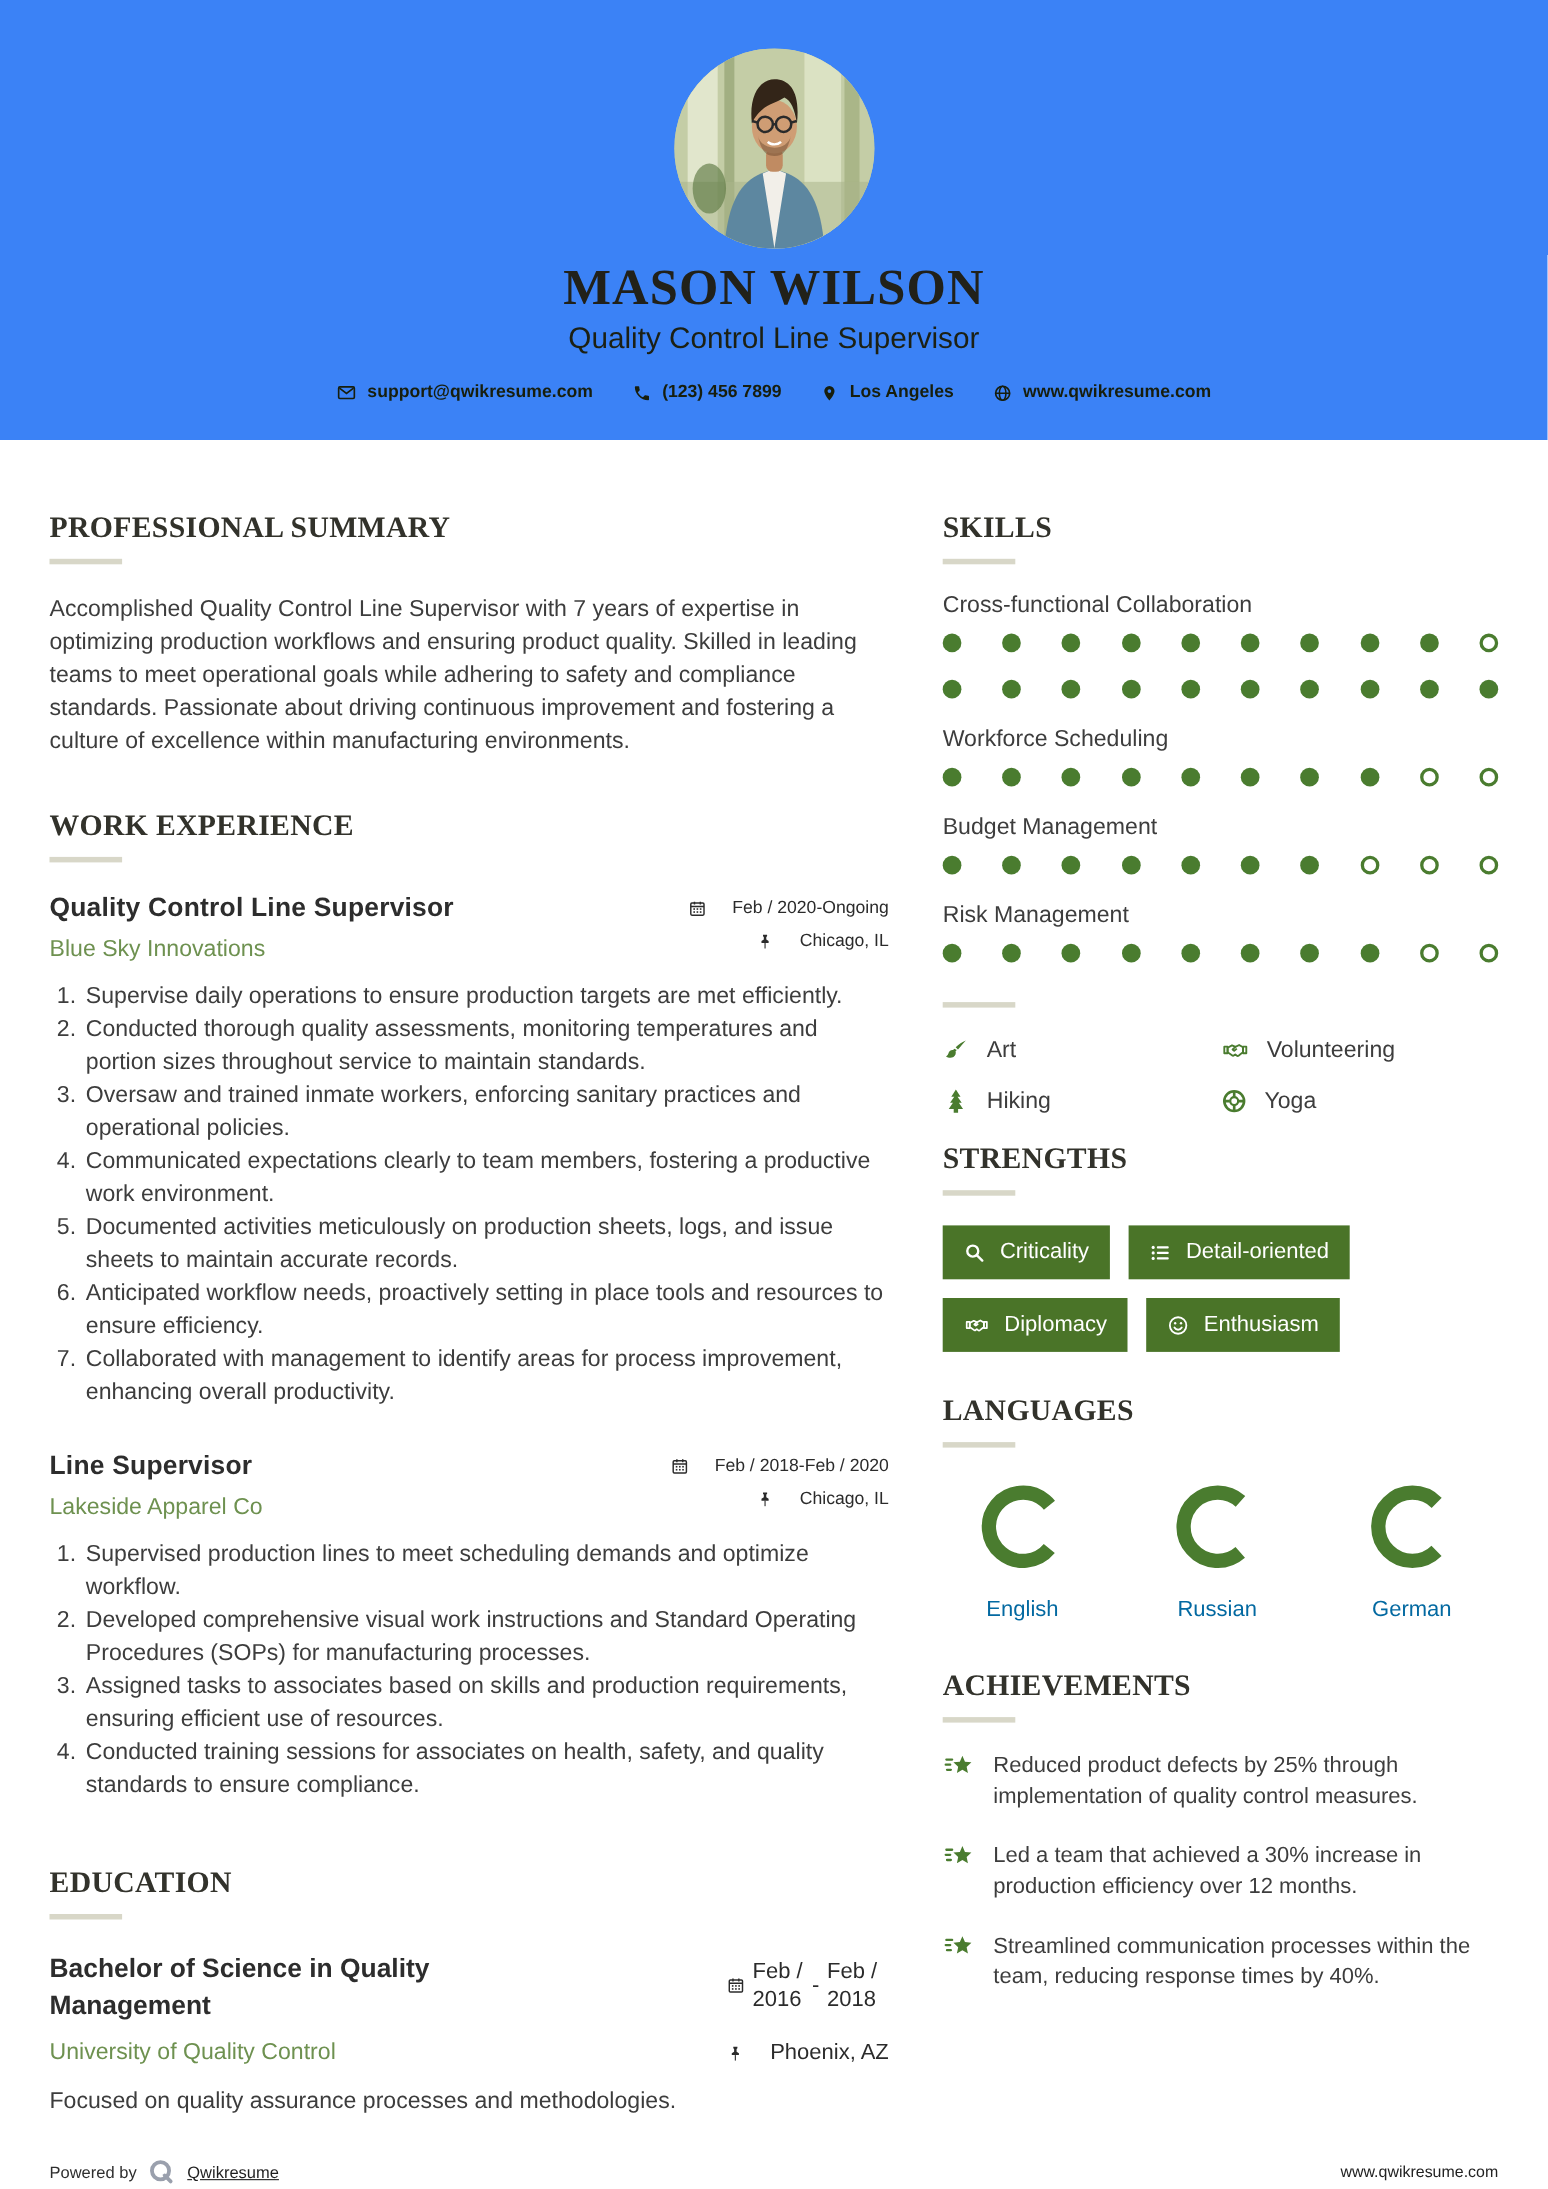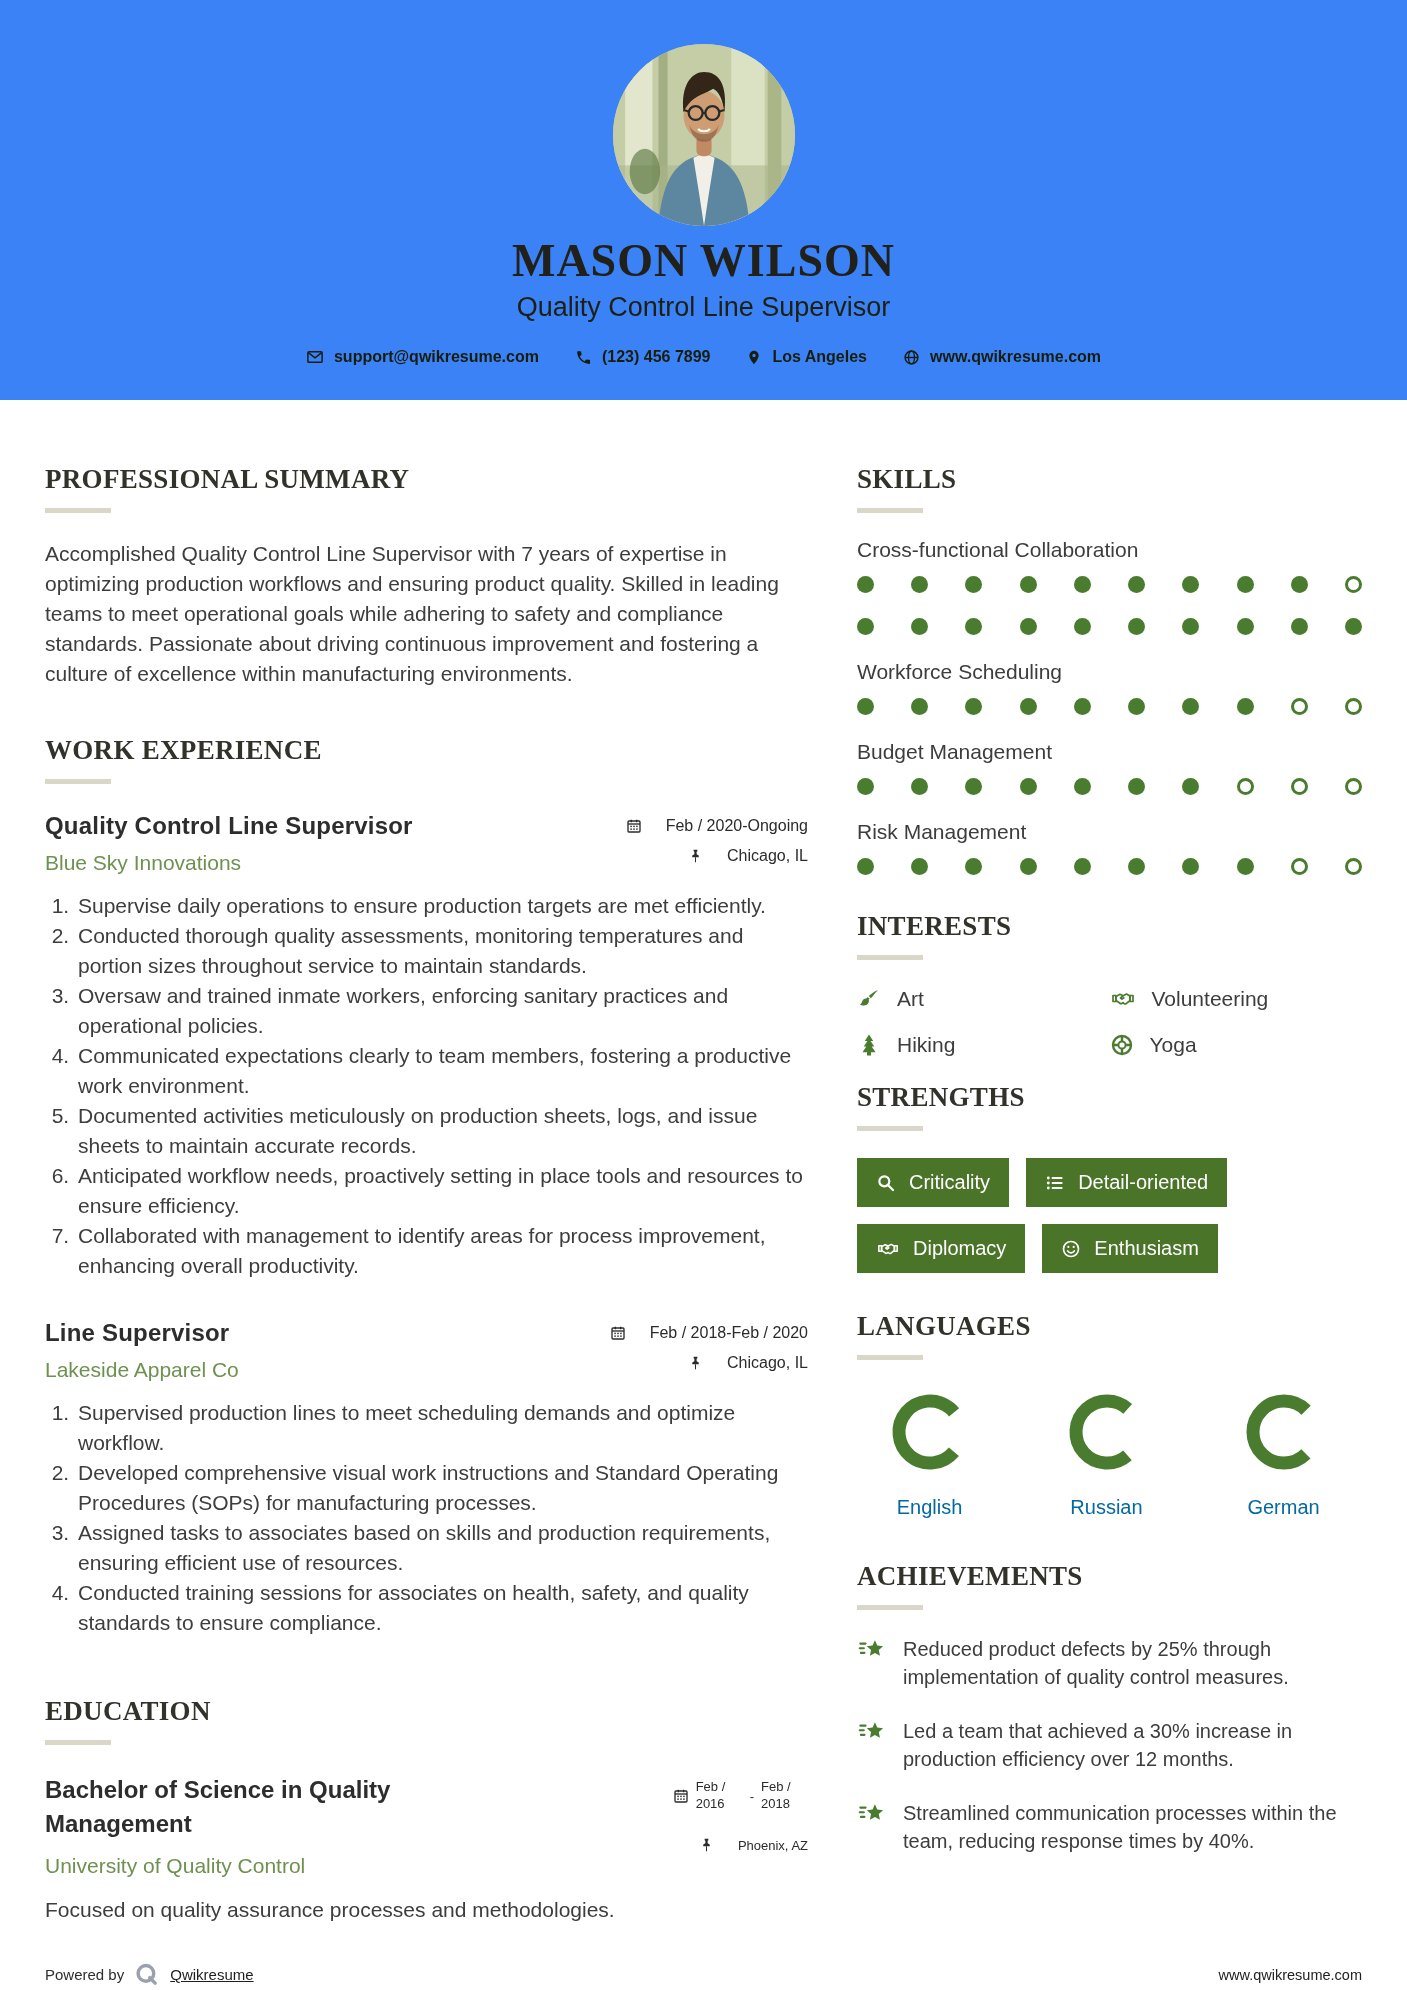--- a/index.html
+++ b/index.html
@@ -419,7 +419,6 @@
     </div>
 
     <div class="interests">
-      <div class="sec-heading">INTERESTS</div>
       <div class="sec-rule"></div>
       <div class="interest-grid">
         <div class="interest">

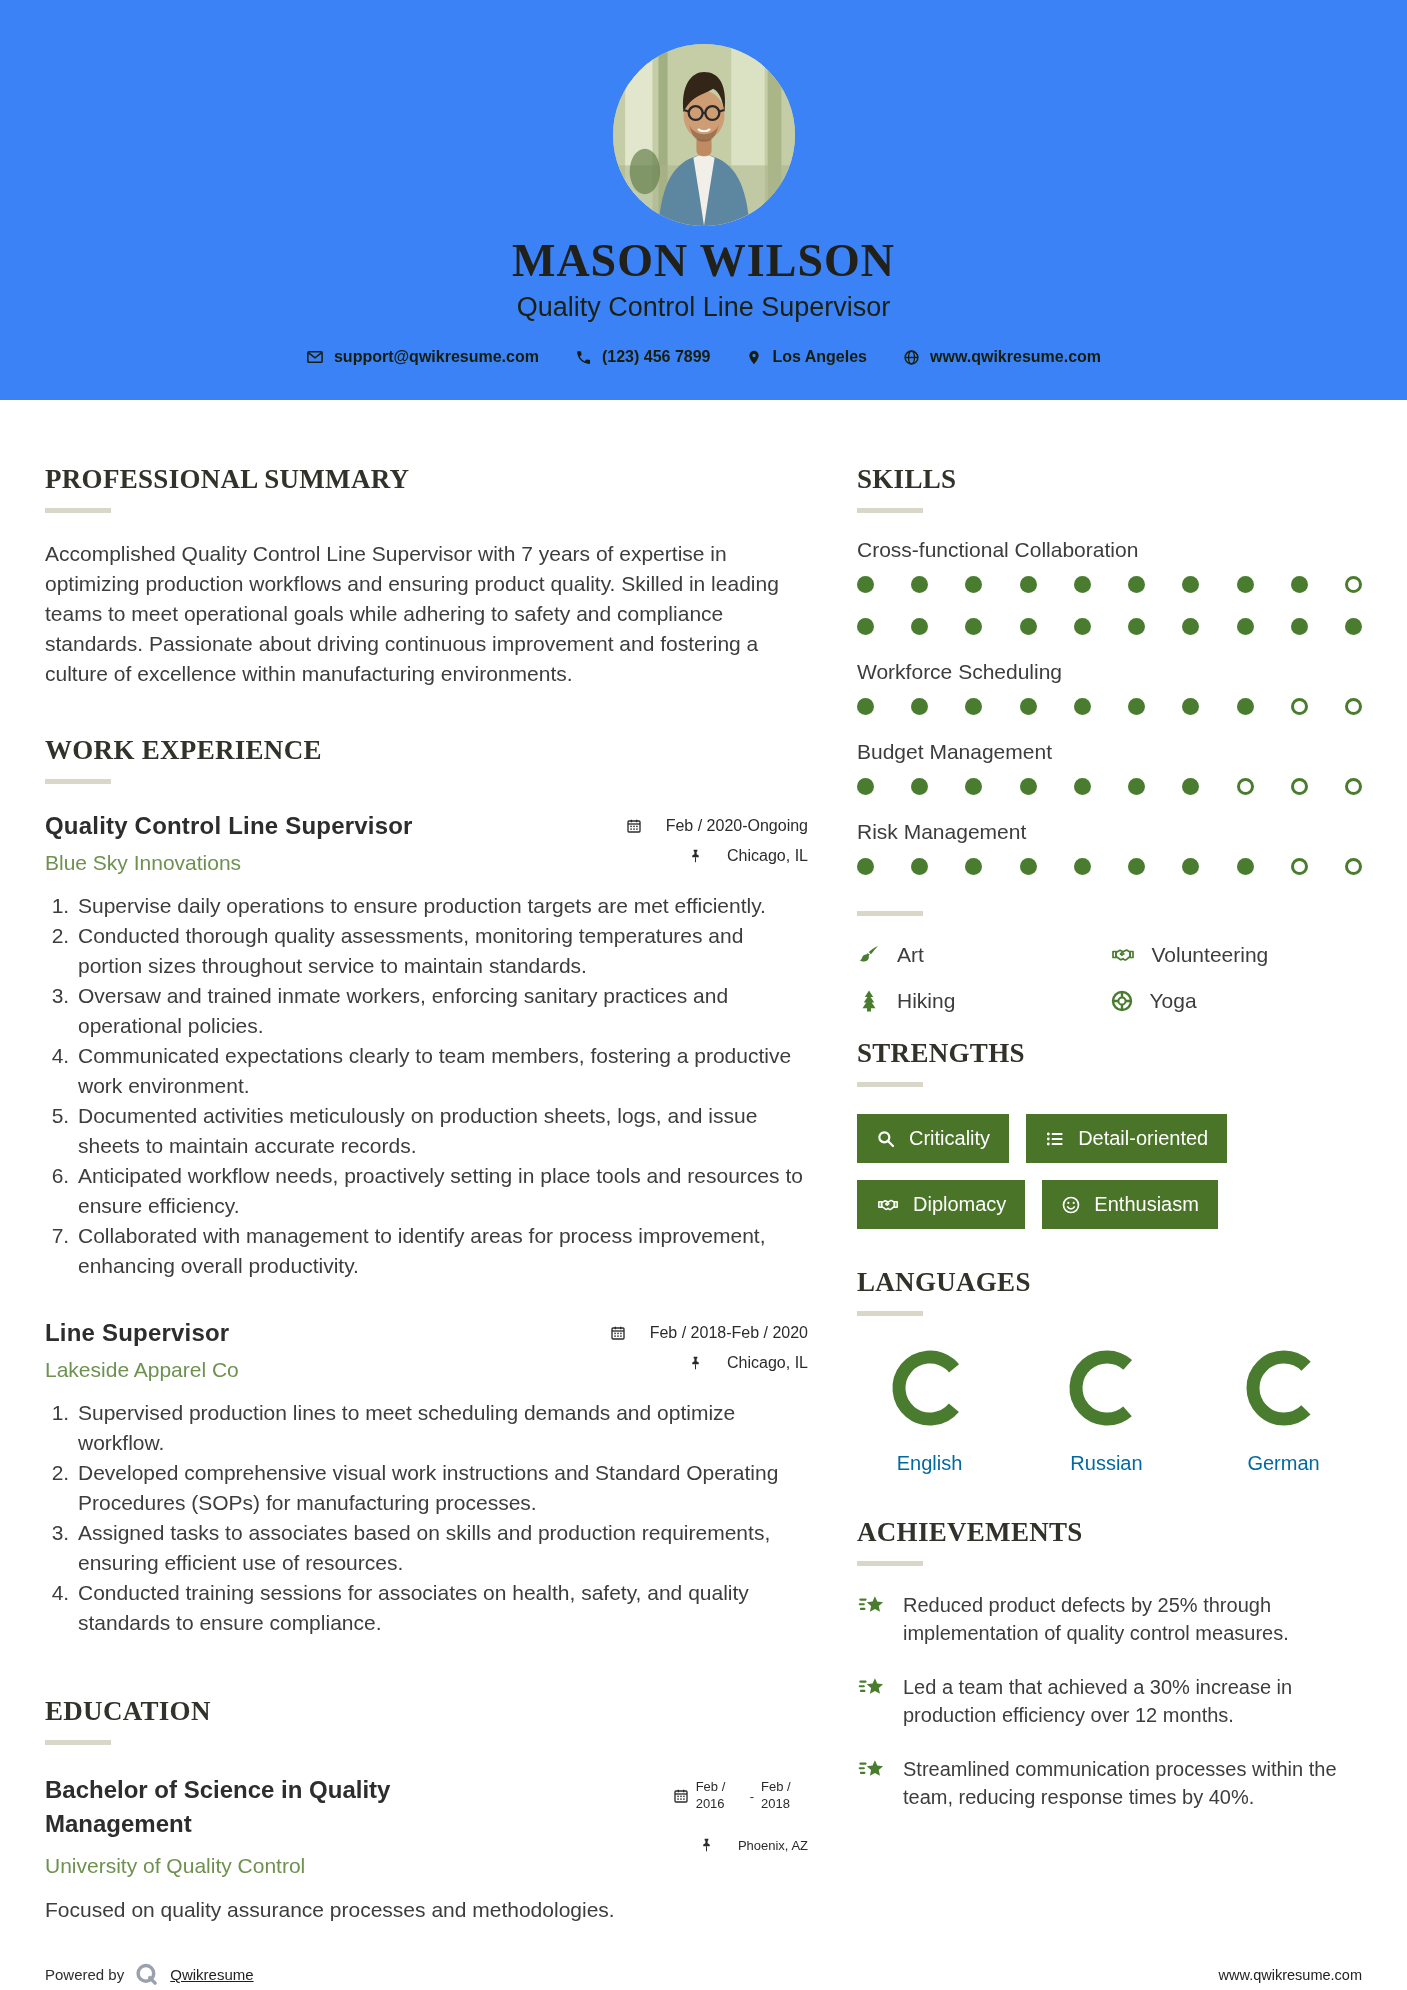--- a/index.html
+++ b/index.html
@@ -49,7 +49,7 @@
   .edu-degree { width:430px; font-size:24px; font-weight:600; line-height:1.4; color:#2d2d2d; }
   .edu-school { font-size:21px; color:#6e9150; margin-top:13px; }
   .edu-note { font-size:21px; color:#3d3d3d; margin-top:20px; }
-  .edu-meta { display:flex; flex-direction:column; align-items:flex-end; gap:24px; padding-top:6px; font-size:13px; font-weight:500; color:#2b2b2b; }
+  .edu-meta { display:flex; flex-direction:column; gap:24px; padding-top:6px; font-size:20px; font-weight:500; color:#2b2b2b; }
   .edu-dates { display:flex; align-items:center; gap:7px; }
   .edu-date-part { display:inline-block; width:47px; line-height:1.3; }
 

